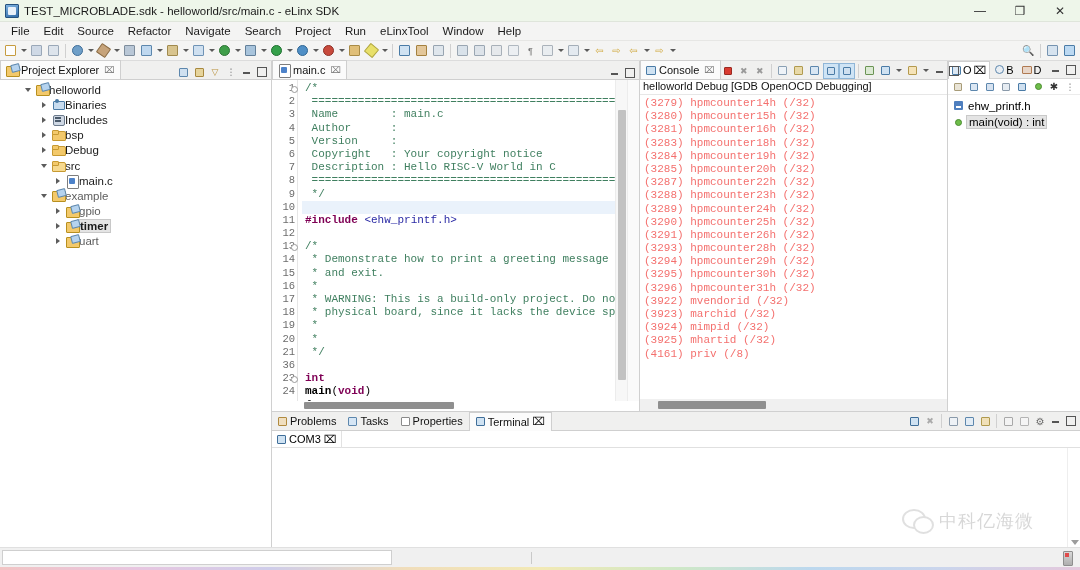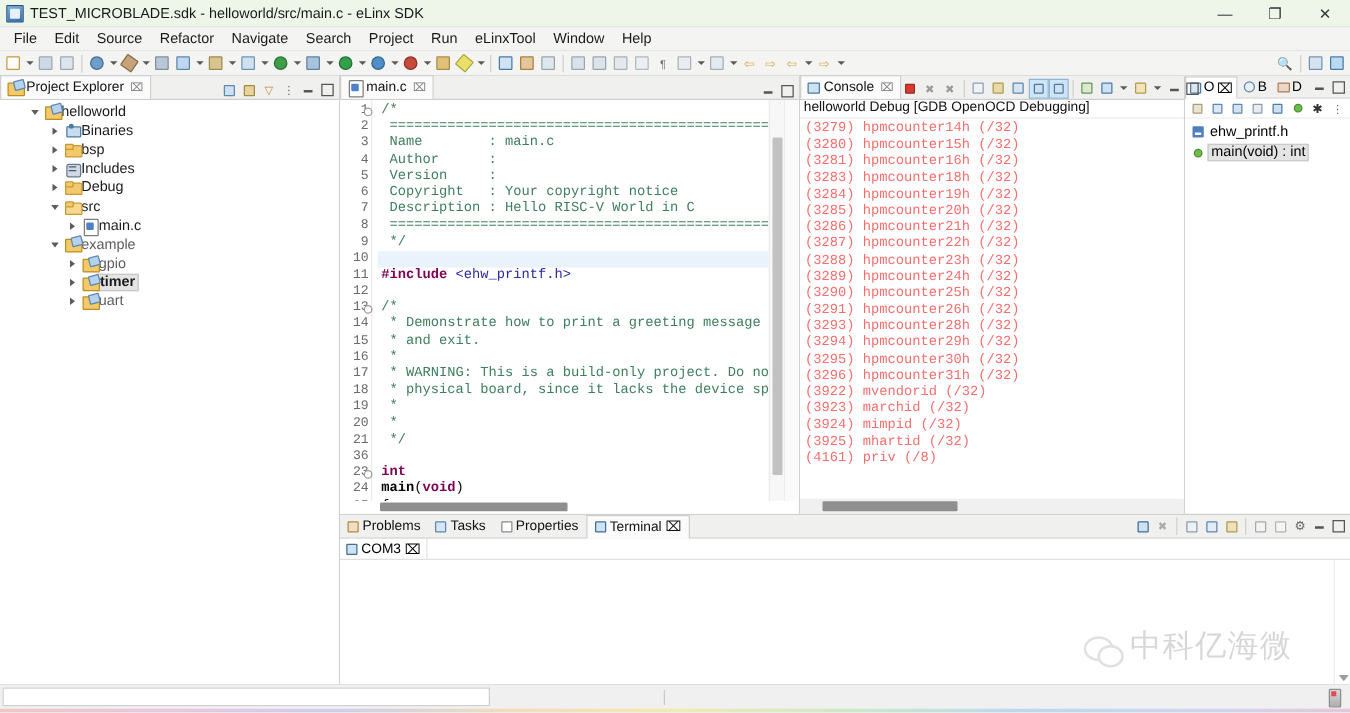--- a/index.html
+++ b/index.html
@@ -408,16 +408,16 @@
         <div class="trow" style="padding-left:18px">
           <span class="arrow closed"></span>
           <span class="ic">
-              <span class="i-folder"></span>
-            </span>
-          <span class="lbl">bsp</span>
+              <span class="i-inc"></span>
+            </span>
+          <span class="lbl">Includes</span>
         </div>
         <div class="trow" style="padding-left:18px">
           <span class="arrow closed"></span>
           <span class="ic">
-              <span class="i-inc"></span>
-            </span>
-          <span class="lbl">Includes</span>
+              <span class="i-folder"></span>
+            </span>
+          <span class="lbl">bsp</span>
         </div>
         <div class="trow" style="padding-left:18px">
           <span class="arrow closed"></span>

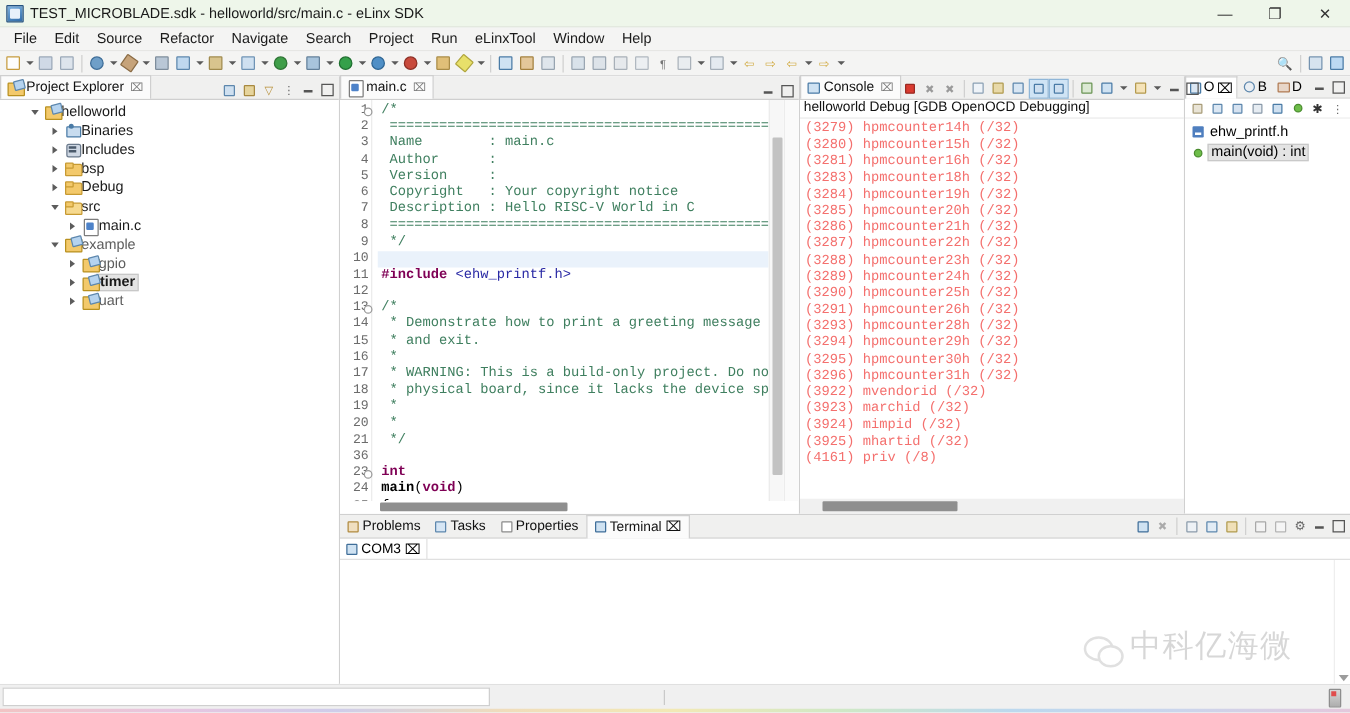--- a/index.html
+++ b/index.html
@@ -583,7 +583,6 @@
               <div class="ln">(3283) hpmcounter18h (/32)</div>
               <div class="ln">(3284) hpmcounter19h (/32)</div>
               <div class="ln">(3285) hpmcounter20h (/32)</div>
-              <div class="ln">(3286) hpmcounter21h (/32)</div>
               <div class="ln">(3287) hpmcounter22h (/32)</div>
               <div class="ln">(3288) hpmcounter23h (/32)</div>
               <div class="ln">(3289) hpmcounter24h (/32)</div>

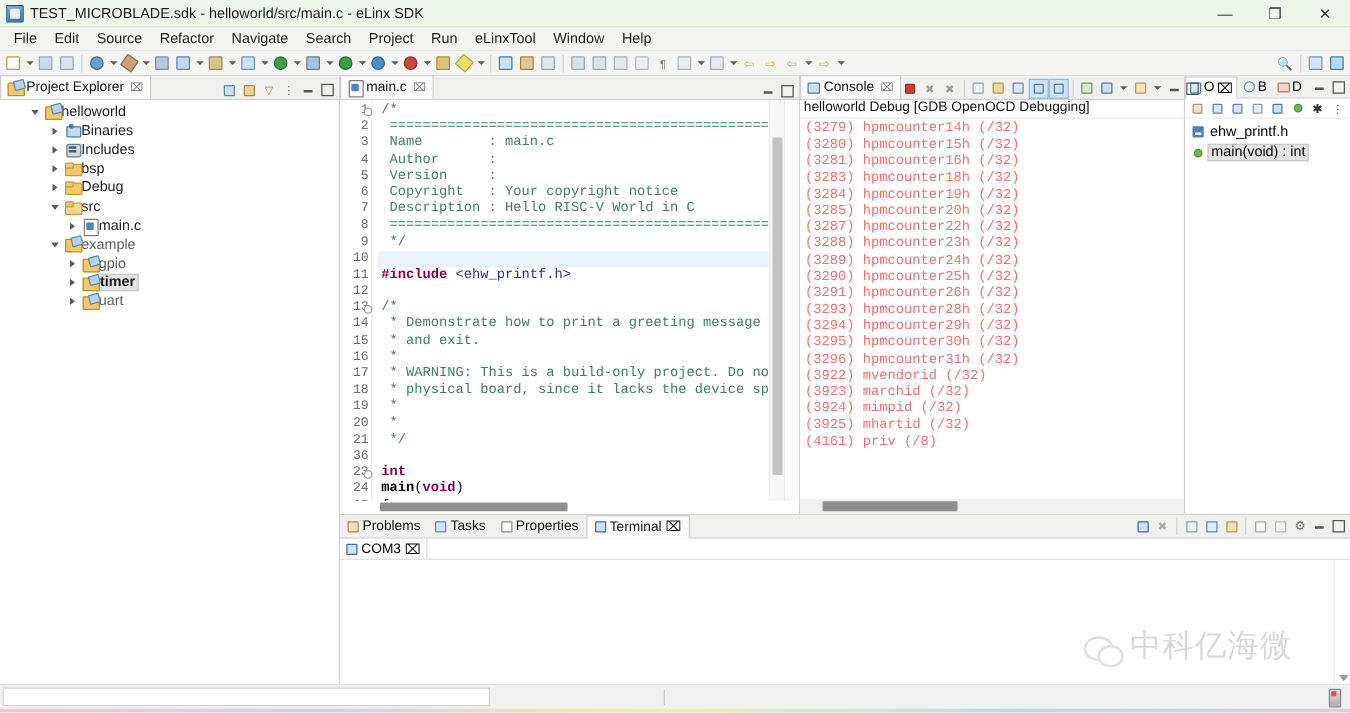--- a/index.html
+++ b/index.html
@@ -187,8 +187,8 @@
   .subtab { display:flex; align-items:center; gap:3px; padding:0 5px; height:17px; font-size:11px; border-right:1px solid #e2e2e2;}
   .terminal-body { flex:1; background:#fff; position:relative; }
   .watermark {
-    position:absolute; right:46px; bottom:14px; display:flex; align-items:flex-end; gap:7px;
-    opacity:.30; color:#7e7e7e; font-size:25px; letter-spacing:1px; user-select:none;
+    position:absolute; right:46px; bottom:14px; display:flex; align-items:center; gap:7px;
+    opacity:.30; color:#7e7e7e; font-size:18px; letter-spacing:1px; user-select:none;
     font-family:Liberation Mono, monospace;
   }
   .wechat { width:30px; height:24px; position:relative; flex:none; }

